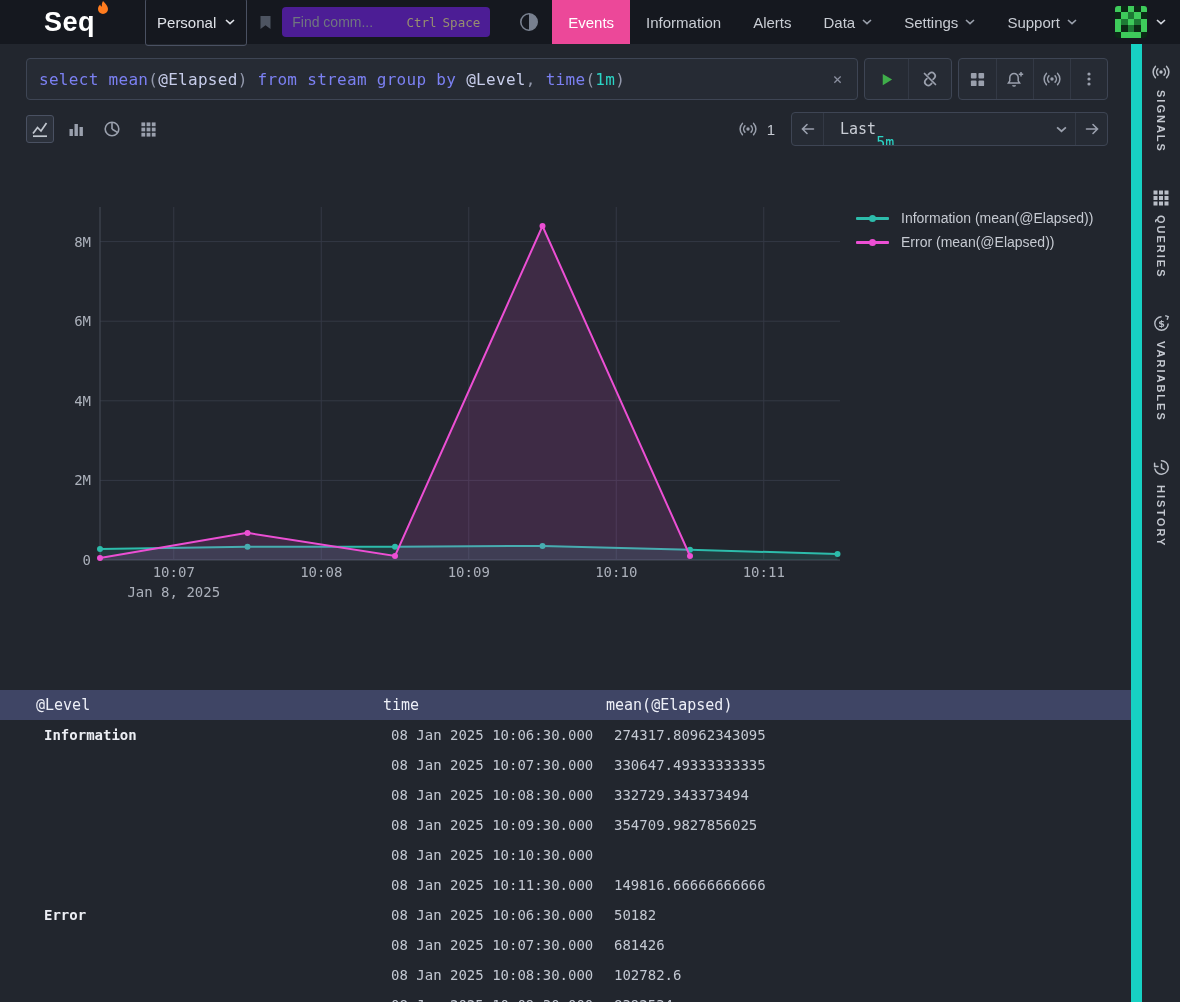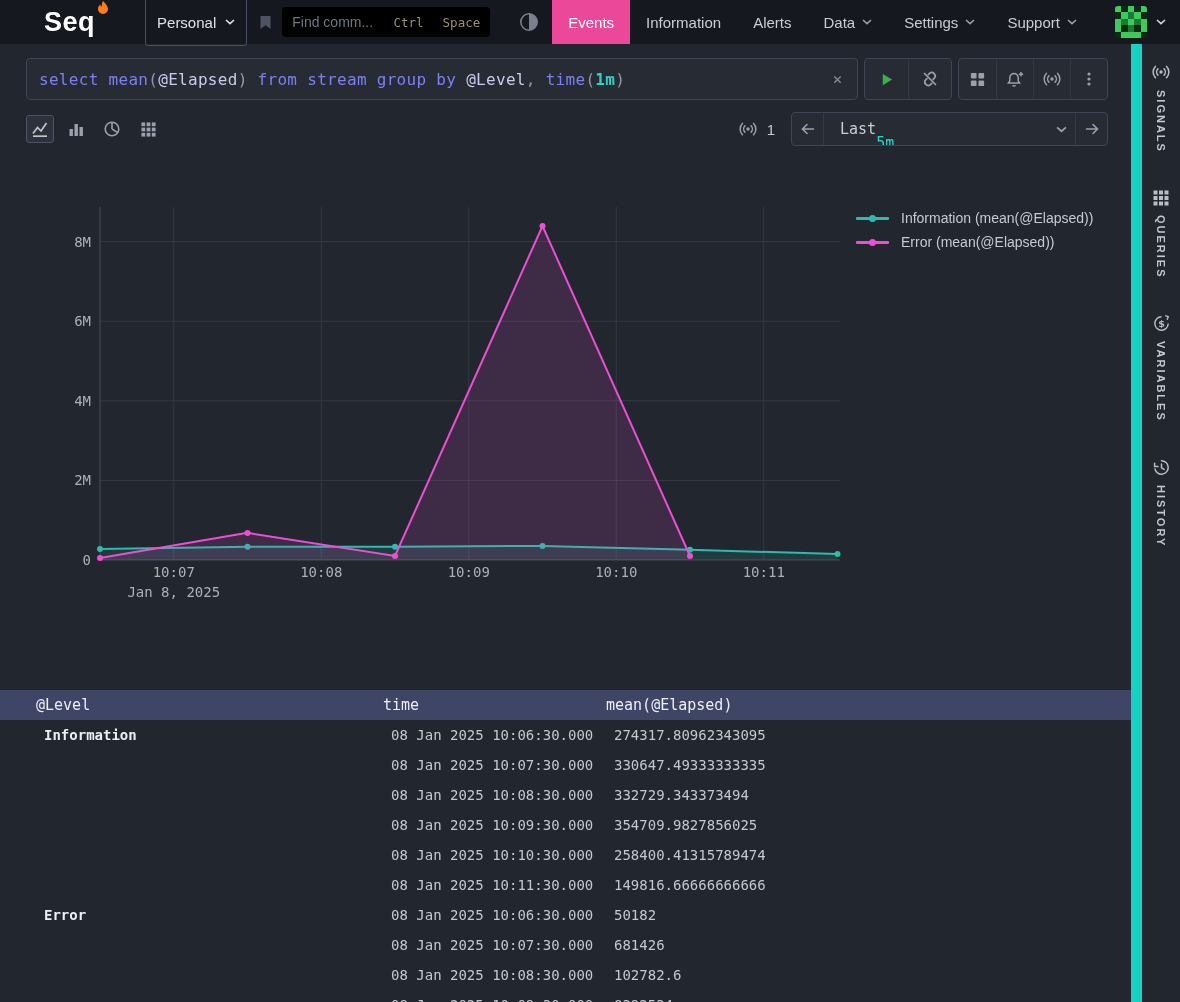--- a/index.html
+++ b/index.html
@@ -22,8 +22,8 @@
             font-family: inherit; cursor: pointer; }
   .icon-wrap { display: inline-flex; align-items: center; justify-content: center; line-height: 0; }
   .bookmark { margin-left: 12px; cursor: pointer; }
-  .search { margin-left: 10px; width: 208px; height: 30px; background: #000000; border-radius: 4px;
-            display: flex; align-items: center; padding: 0 10px; gap: 19px; cursor: text; }
+  .search { margin-left: 10px; width: 208px; height: 30px; background: #4c1d95; border-radius: 4px;
+            display: flex; align-items: center; padding: 0 10px; gap: 6px; cursor: text; }
   .search input { flex: 1; min-width: 0; background: transparent; border: none; outline: none;
                   color: #c9cdd5; font-size: 14px; font-family: "Liberation Sans", sans-serif; }
   .search input::placeholder { color: #70767f; }

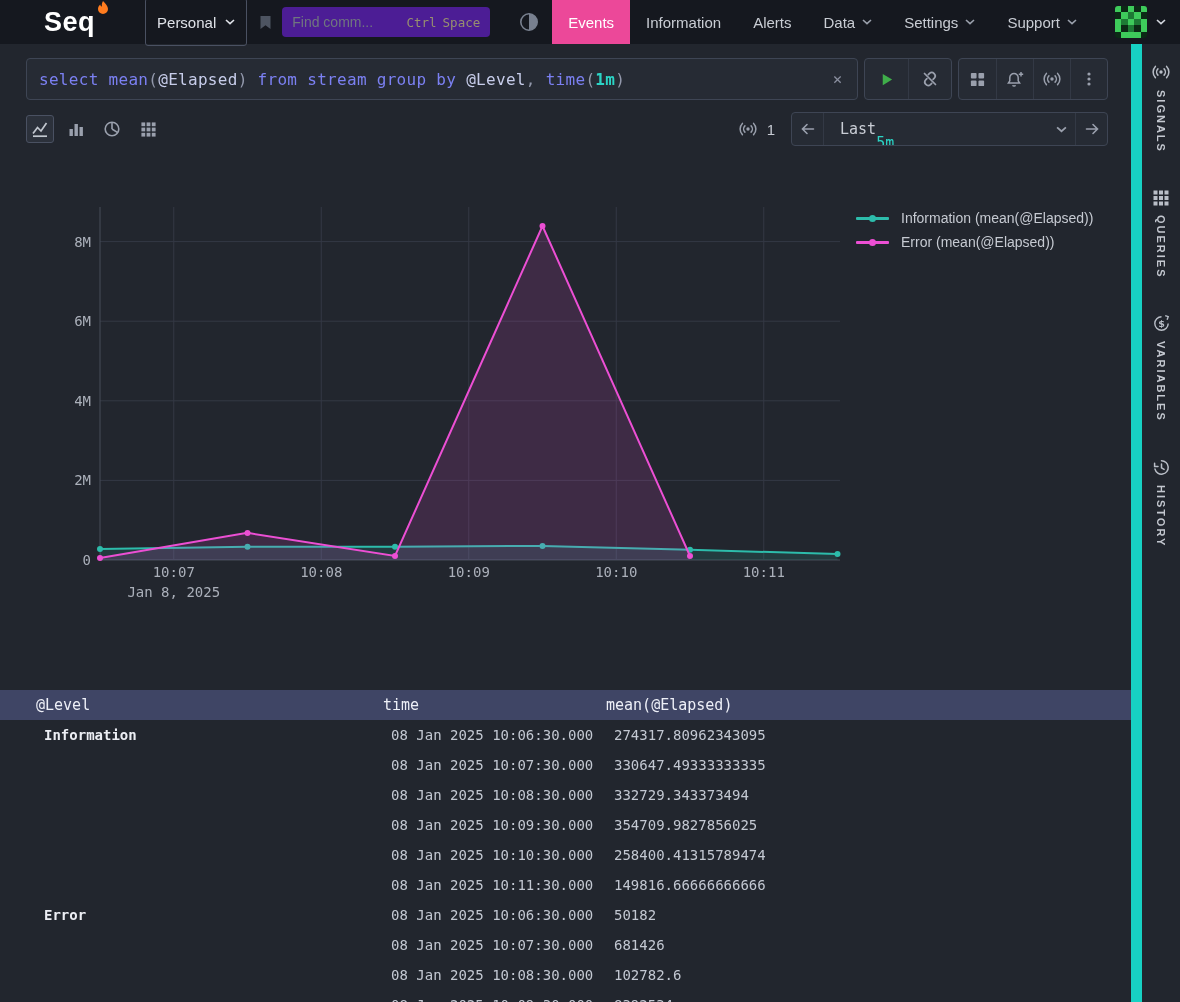--- a/index.html
+++ b/index.html
@@ -47,7 +47,7 @@
   .tok-kw, .tok-fn { color: #7b80f2; }
   .tok-ident { color: #c7cdea; }
   .tok-punc { color: #9298ab; }
-  .tok-num { color: #2bd4c5; font-weight: bold; }
+  .tok-num { color: #2bd4c5; }
   .clear-btn { color: #8b90a0; font-size: 15px; padding: 0 3px; cursor: pointer; background: none; border: none; font-family: inherit; }
   .btn-group { display: flex; height: 42px; background: #262b34; border: 1px solid #3e4554; border-radius: 4px; overflow: hidden; }
   .gbtn { display: flex; align-items: center; justify-content: center; background: transparent; border: none;

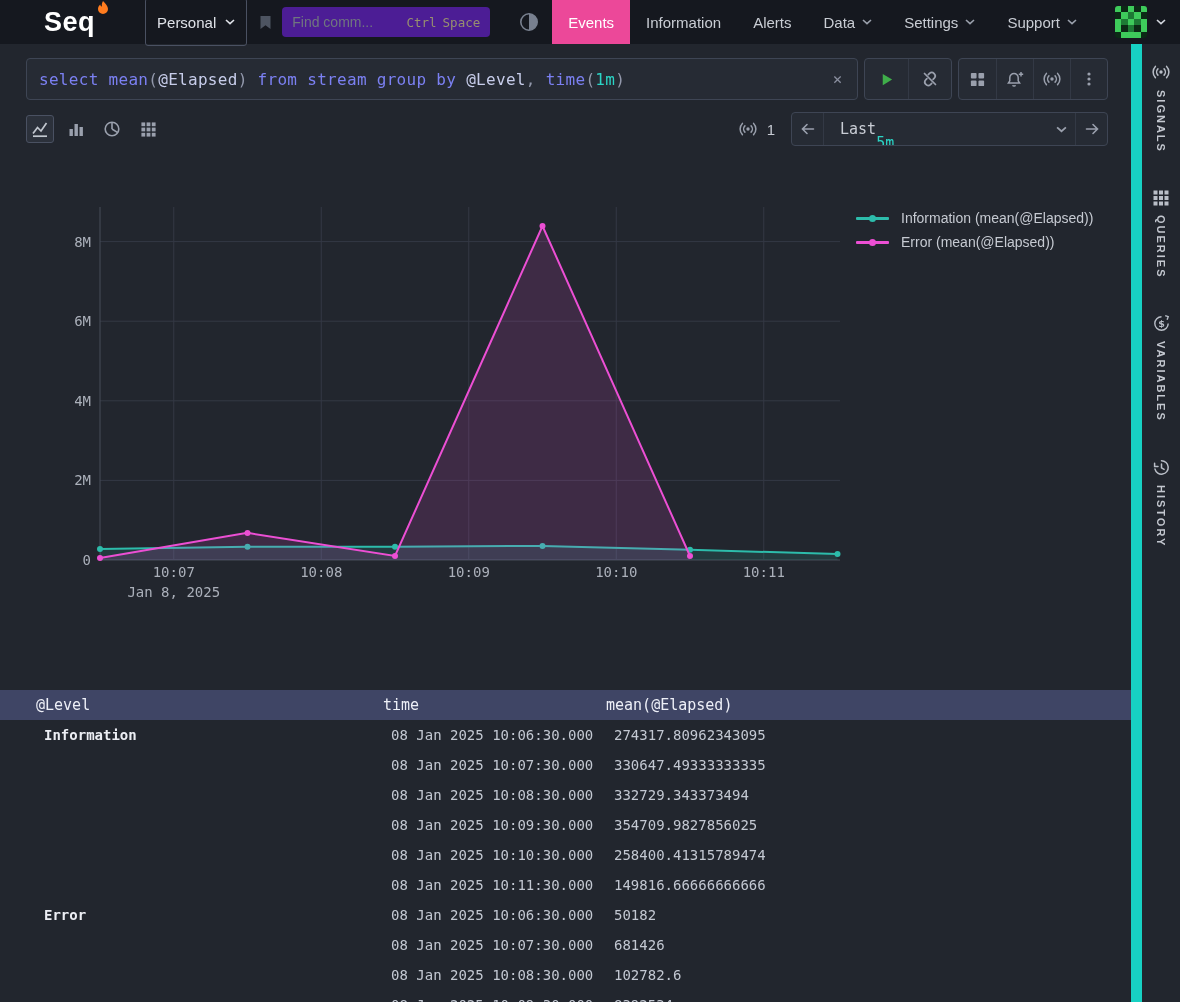--- a/index.html
+++ b/index.html
@@ -457,7 +457,6 @@
       <div class="trow">
         <div class="cell c1"></div>
         <div class="cell c2">08 Jan 2025 10:10:30.000</div>
-        <div class="cell c3">258400.41315789474</div>
       </div>
       <div class="trow">
         <div class="cell c1"></div>

